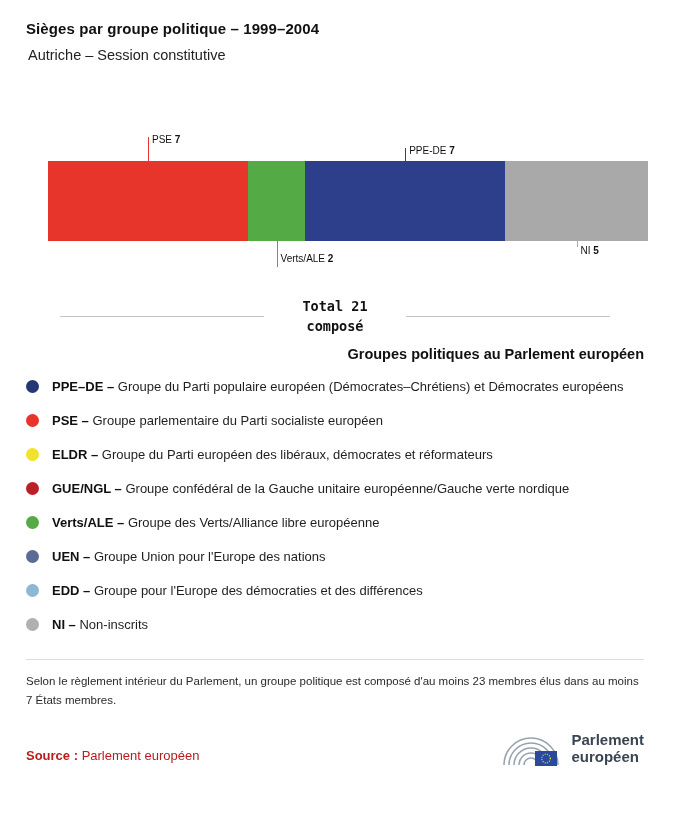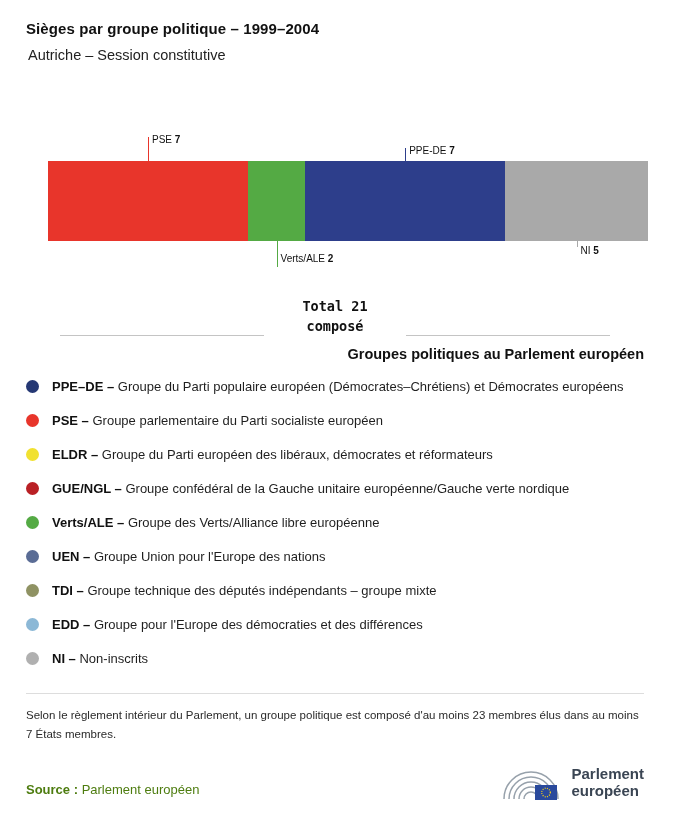--- a/index.html
+++ b/index.html
@@ -16,7 +16,7 @@
   .bar-label { position:absolute; font-size:10px; white-space:nowrap; color:#111; }
   .bar-label b { font-weight:700; }
 
-  .total-row { display:flex; align-items:flex-end; margin:24px 34px 4px; gap:32px; }
+  .total-row { display:flex; align-items:center; margin:24px 34px 4px; gap:32px; }
   .rule { flex:1; height:1px; background:#c4c4c4; }
   .total-text { font-family:"DejaVu Sans Mono", monospace; font-weight:700; font-size:13.5px;
                 line-height:1.45; text-align:center; color:#111; padding:0 6px; }

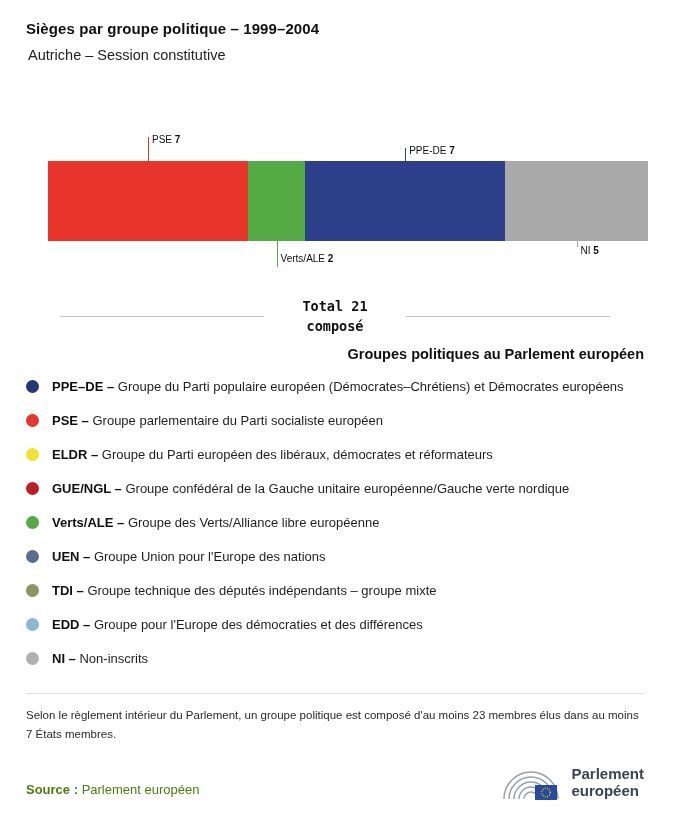--- a/index.html
+++ b/index.html
@@ -96,10 +96,6 @@
         <span class="legend-text"><b>UEN – </b>Groupe Union pour l'Europe des nations</span>
       </div>
       <div class="legend-row">
-        <span class="dot" style="background: rgb(143, 146, 99);"></span>
-        <span class="legend-text"><b>TDI – </b>Groupe technique des députés indépendants – groupe mixte</span>
-      </div>
-      <div class="legend-row">
         <span class="dot" style="background: rgb(140, 184, 214);"></span>
         <span class="legend-text"><b>EDD – </b>Groupe pour l'Europe des démocraties et des différences</span>
       </div>

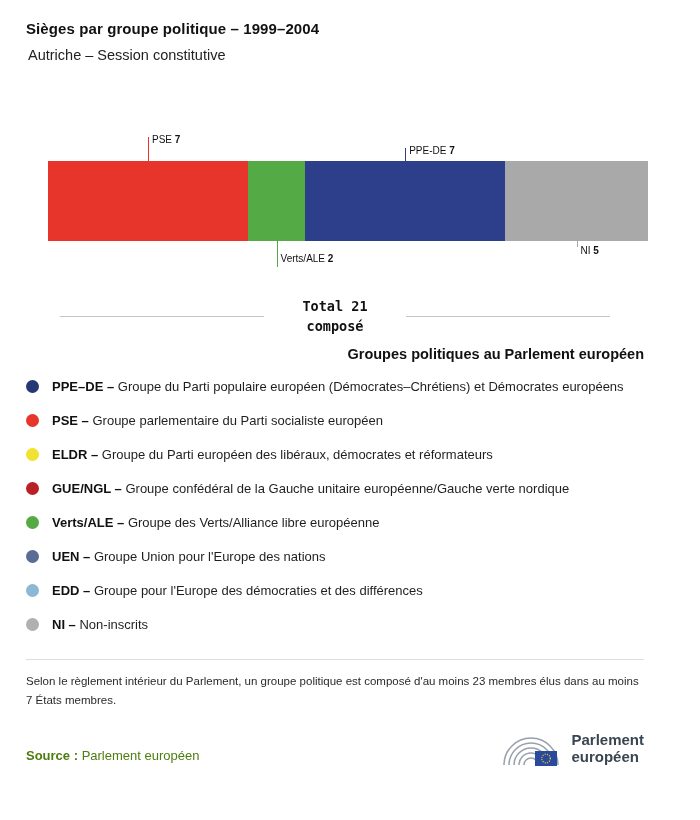--- a/index.html
+++ b/index.html
@@ -32,7 +32,7 @@
   .footnote { font-size:11.5px; line-height:1.6; color:#2a2a2a; margin-top:12px; max-width:652px; }
 
   .bottom-row { display:flex; justify-content:space-between; align-items:flex-end; margin-top:16px; }
-  .source { font-size:13px; color:#4d7c0f; padding-bottom:8px; }
+  .source { font-size:13px; color:#b91c1c; padding-bottom:8px; }
   .source b { font-weight:700; }
   .logo { display:flex; align-items:center; gap:8px; }
   .logo-text { font-size:15px; font-weight:700; color:#3a4553; line-height:1.15; }

